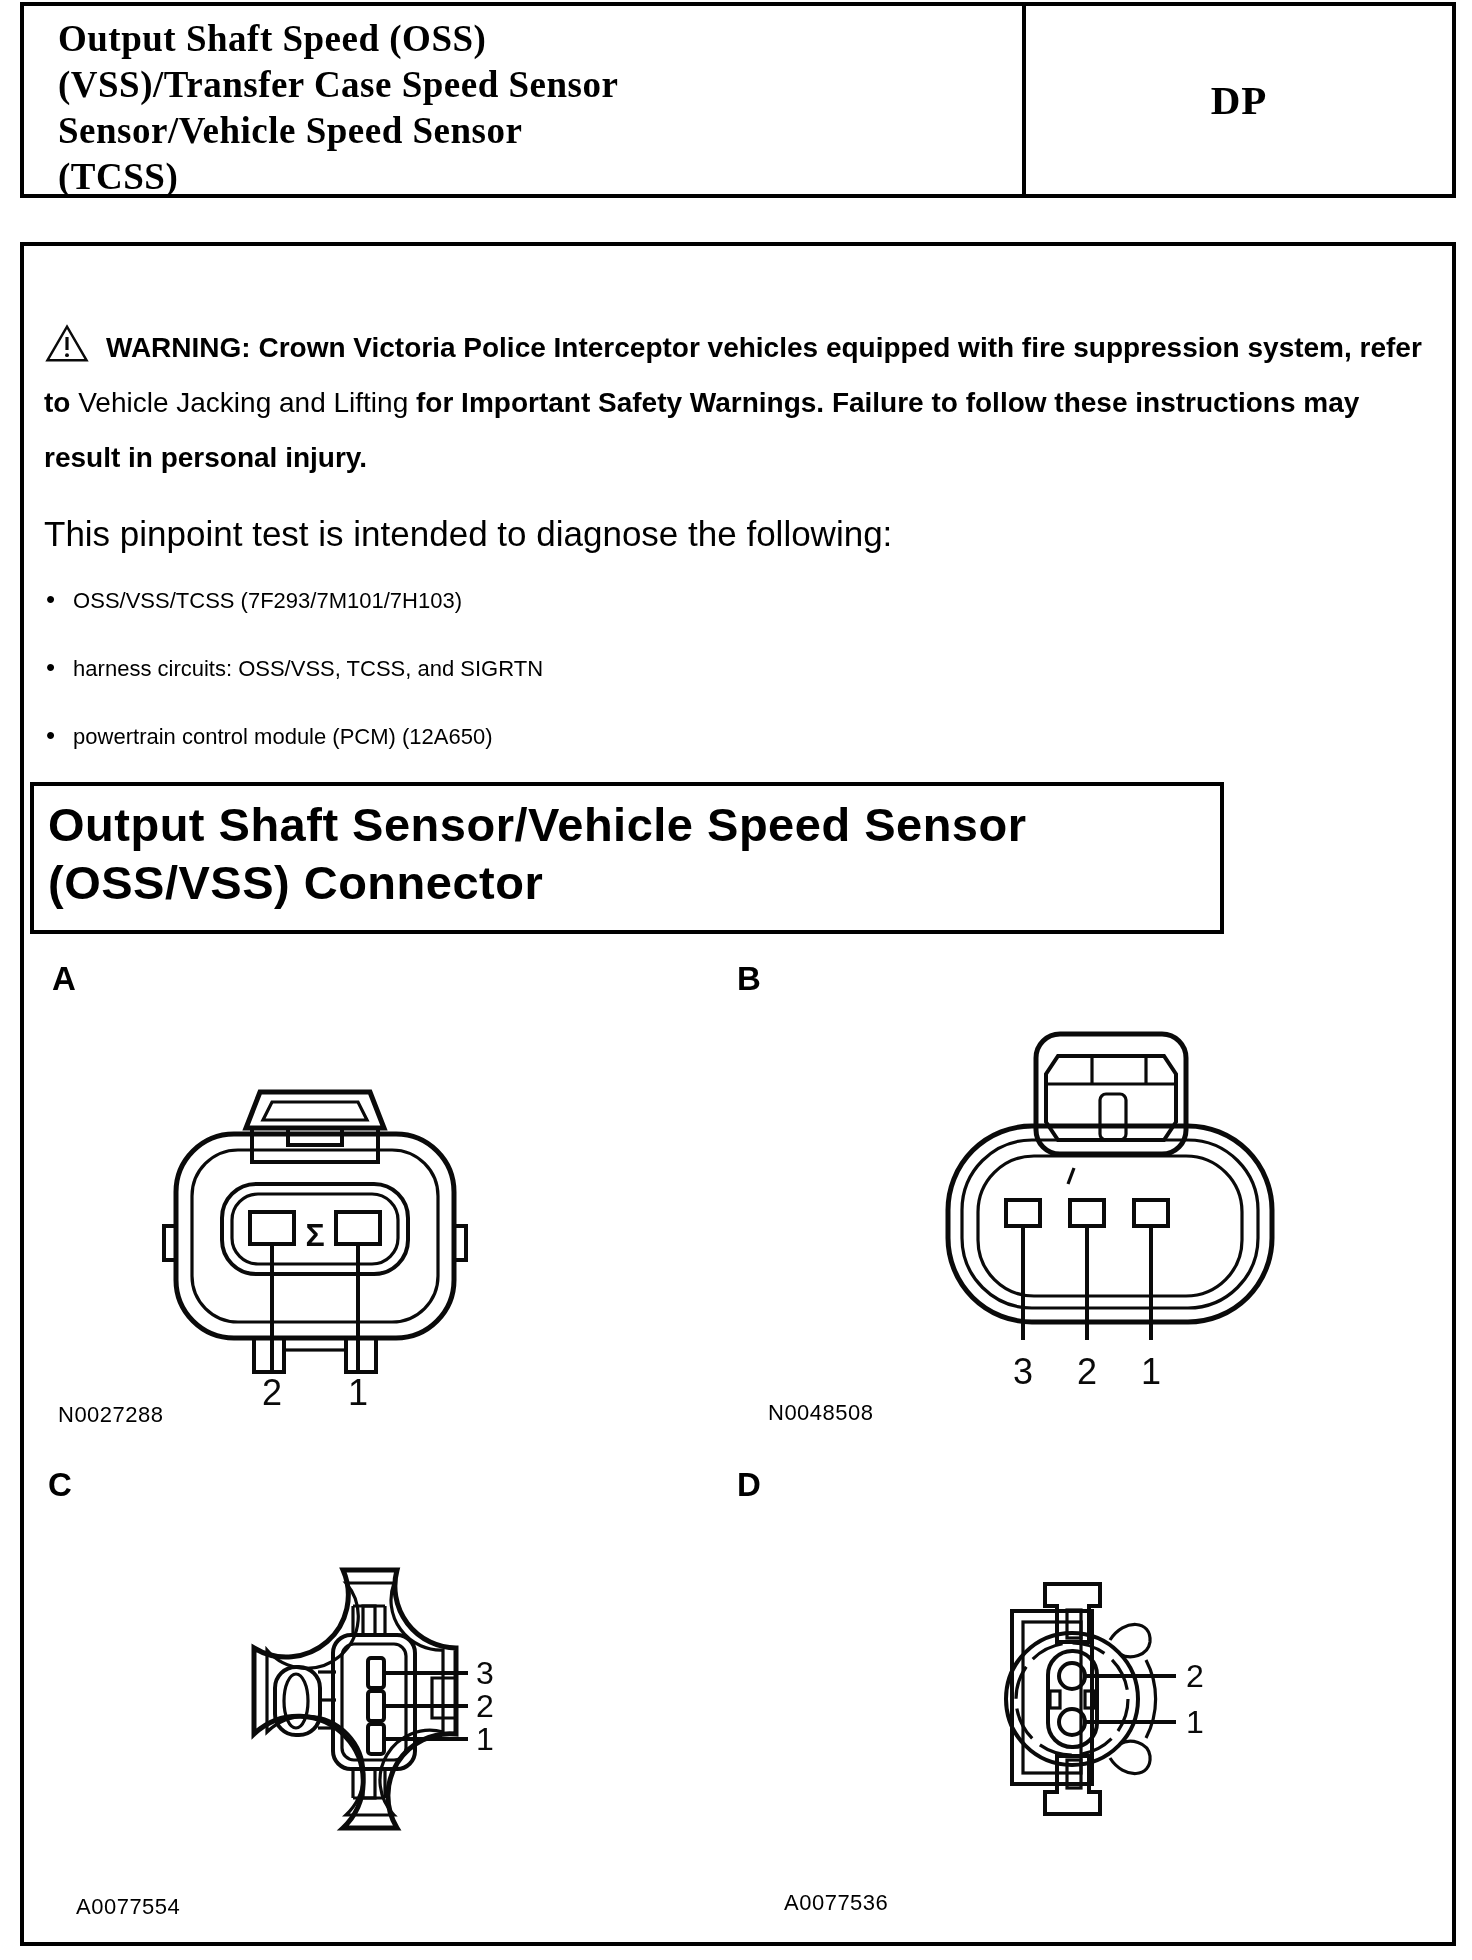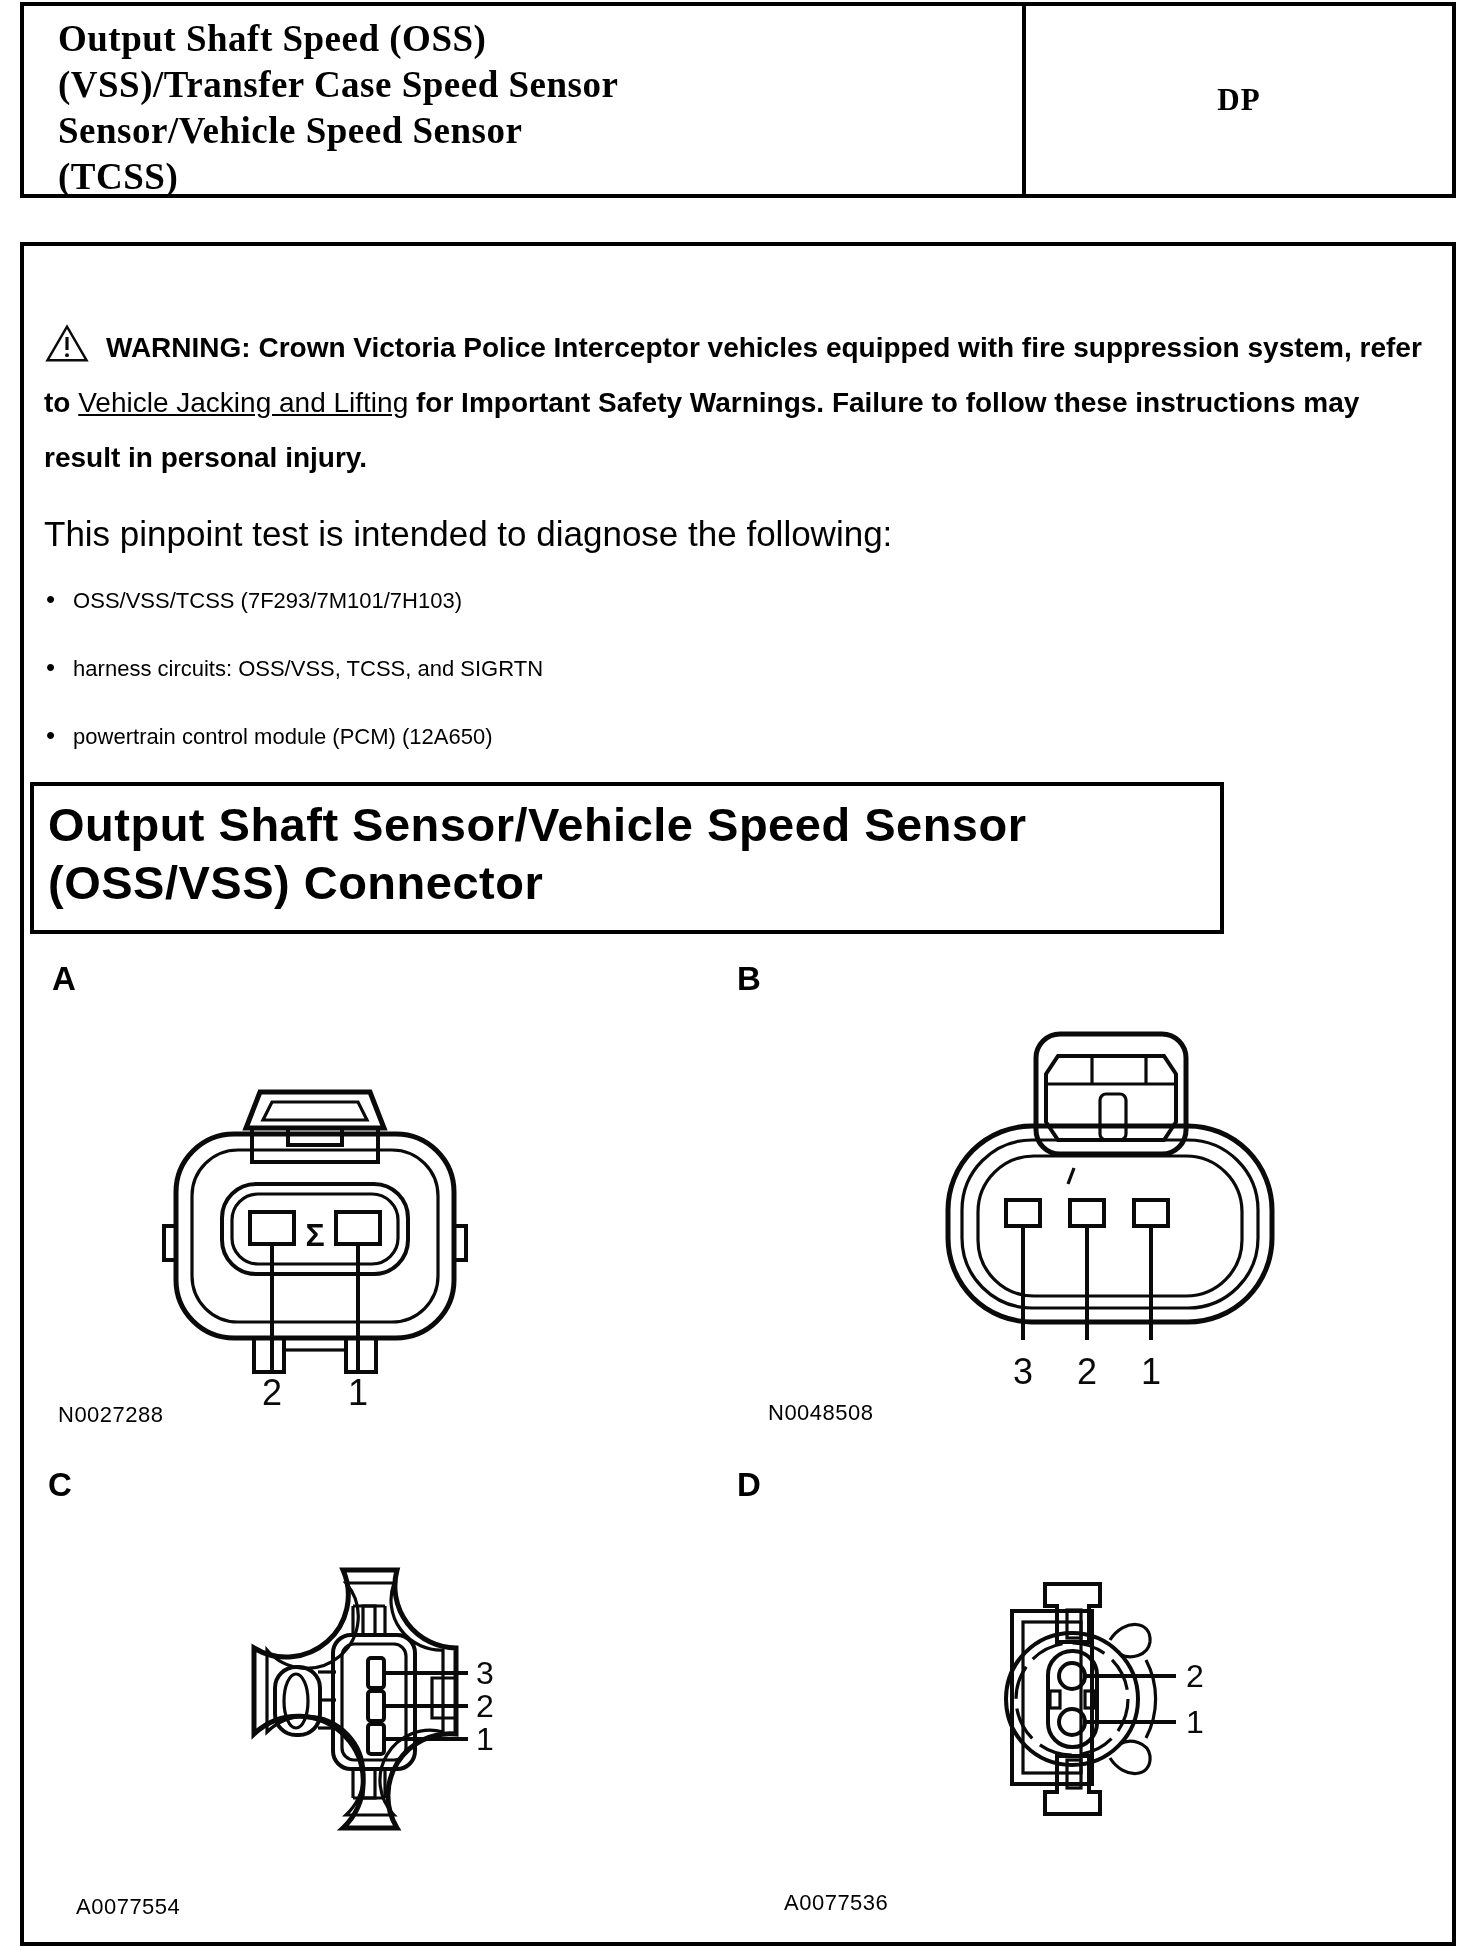--- a/index.html
+++ b/index.html
@@ -11,7 +11,7 @@
   .header-title-cell{flex:1;padding:10px 16px 0 34px;}
   .header-title-line{font-family:"Liberation Serif",serif;font-weight:bold;font-size:37px;line-height:46px;letter-spacing:.5px;white-space:nowrap;}
   .header-code-cell{width:430px;border-left:4px solid #000;display:flex;align-items:center;justify-content:center;}
-  .header-code{font-family:"Liberation Serif",serif;font-weight:bold;font-size:31px;letter-spacing:1px;}
+  .header-code{font-family:"Liberation Serif",serif;font-weight:bold;font-size:41px;letter-spacing:1px;}
 
   
   .main-box{position:absolute;left:20px;top:242px;width:1436px;height:1704px;border:4px solid #000;background:#fff;}

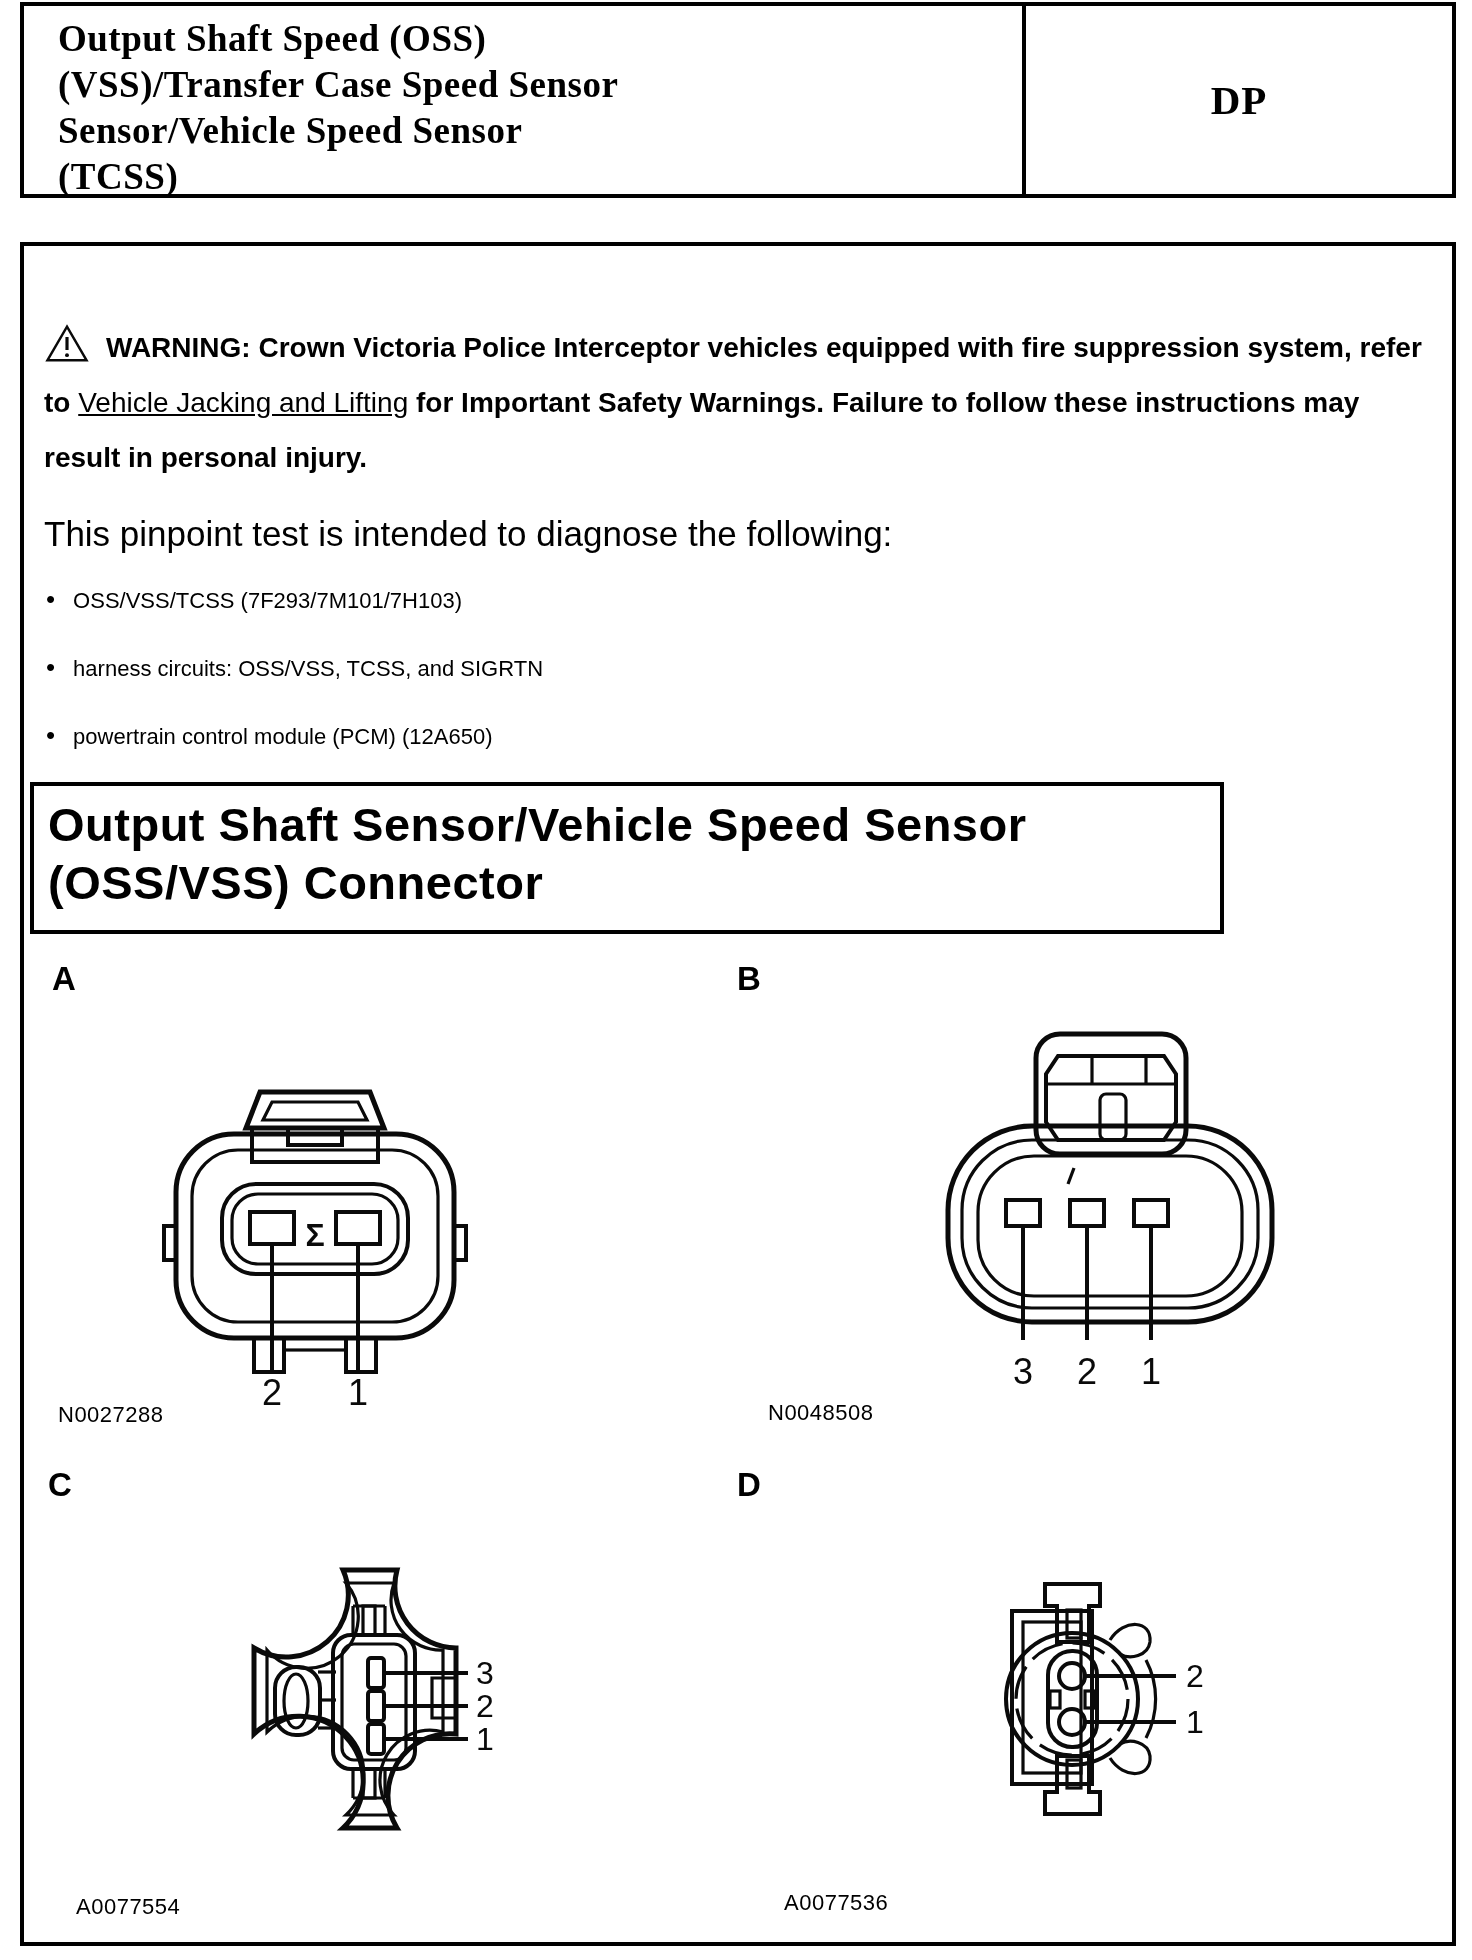--- a/index.html
+++ b/index.html
@@ -18,7 +18,7 @@
 
   .warning{position:absolute;left:20px;top:74px;width:1382px;font-weight:bold;font-size:28px;line-height:55px;}
   .warning .warn-icon{display:inline-block;width:46px;height:41px;margin-right:16px;vertical-align:-7px;}
-  .warning .ref-link{font-weight:normal;text-decoration:underline;}
+  .warning .ref-link{font-weight:normal;}
 
   .intro{position:absolute;left:20px;top:268px;font-size:35px;}
 

